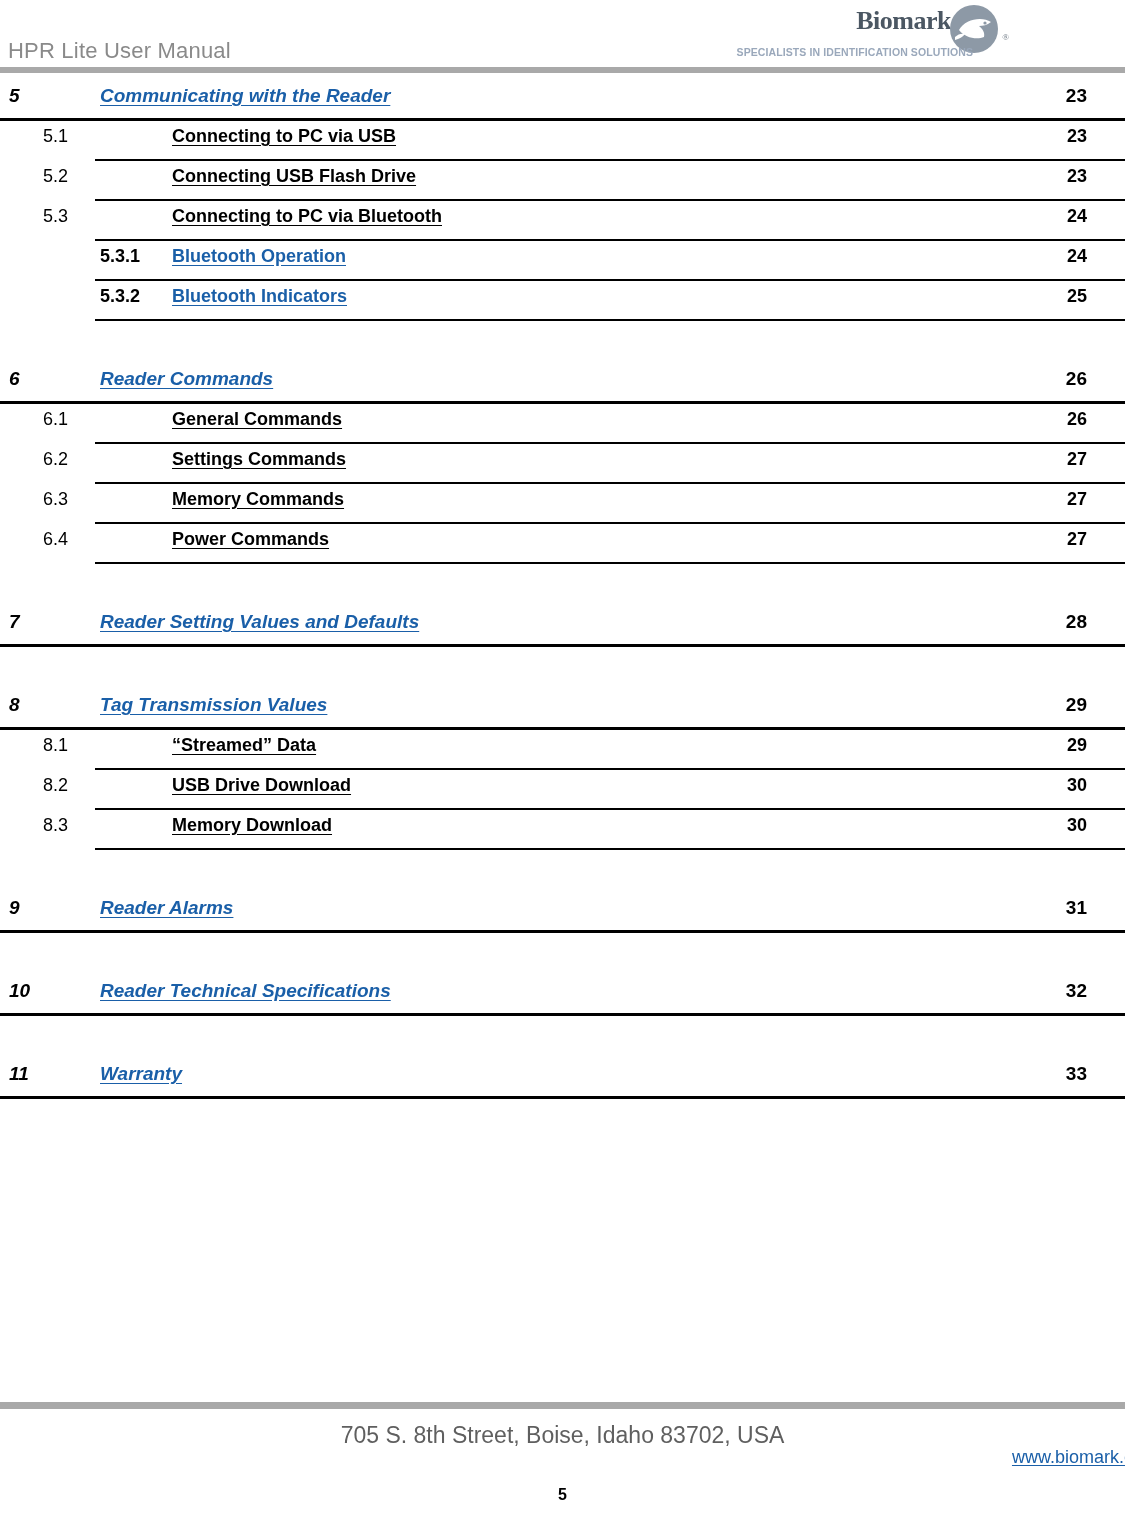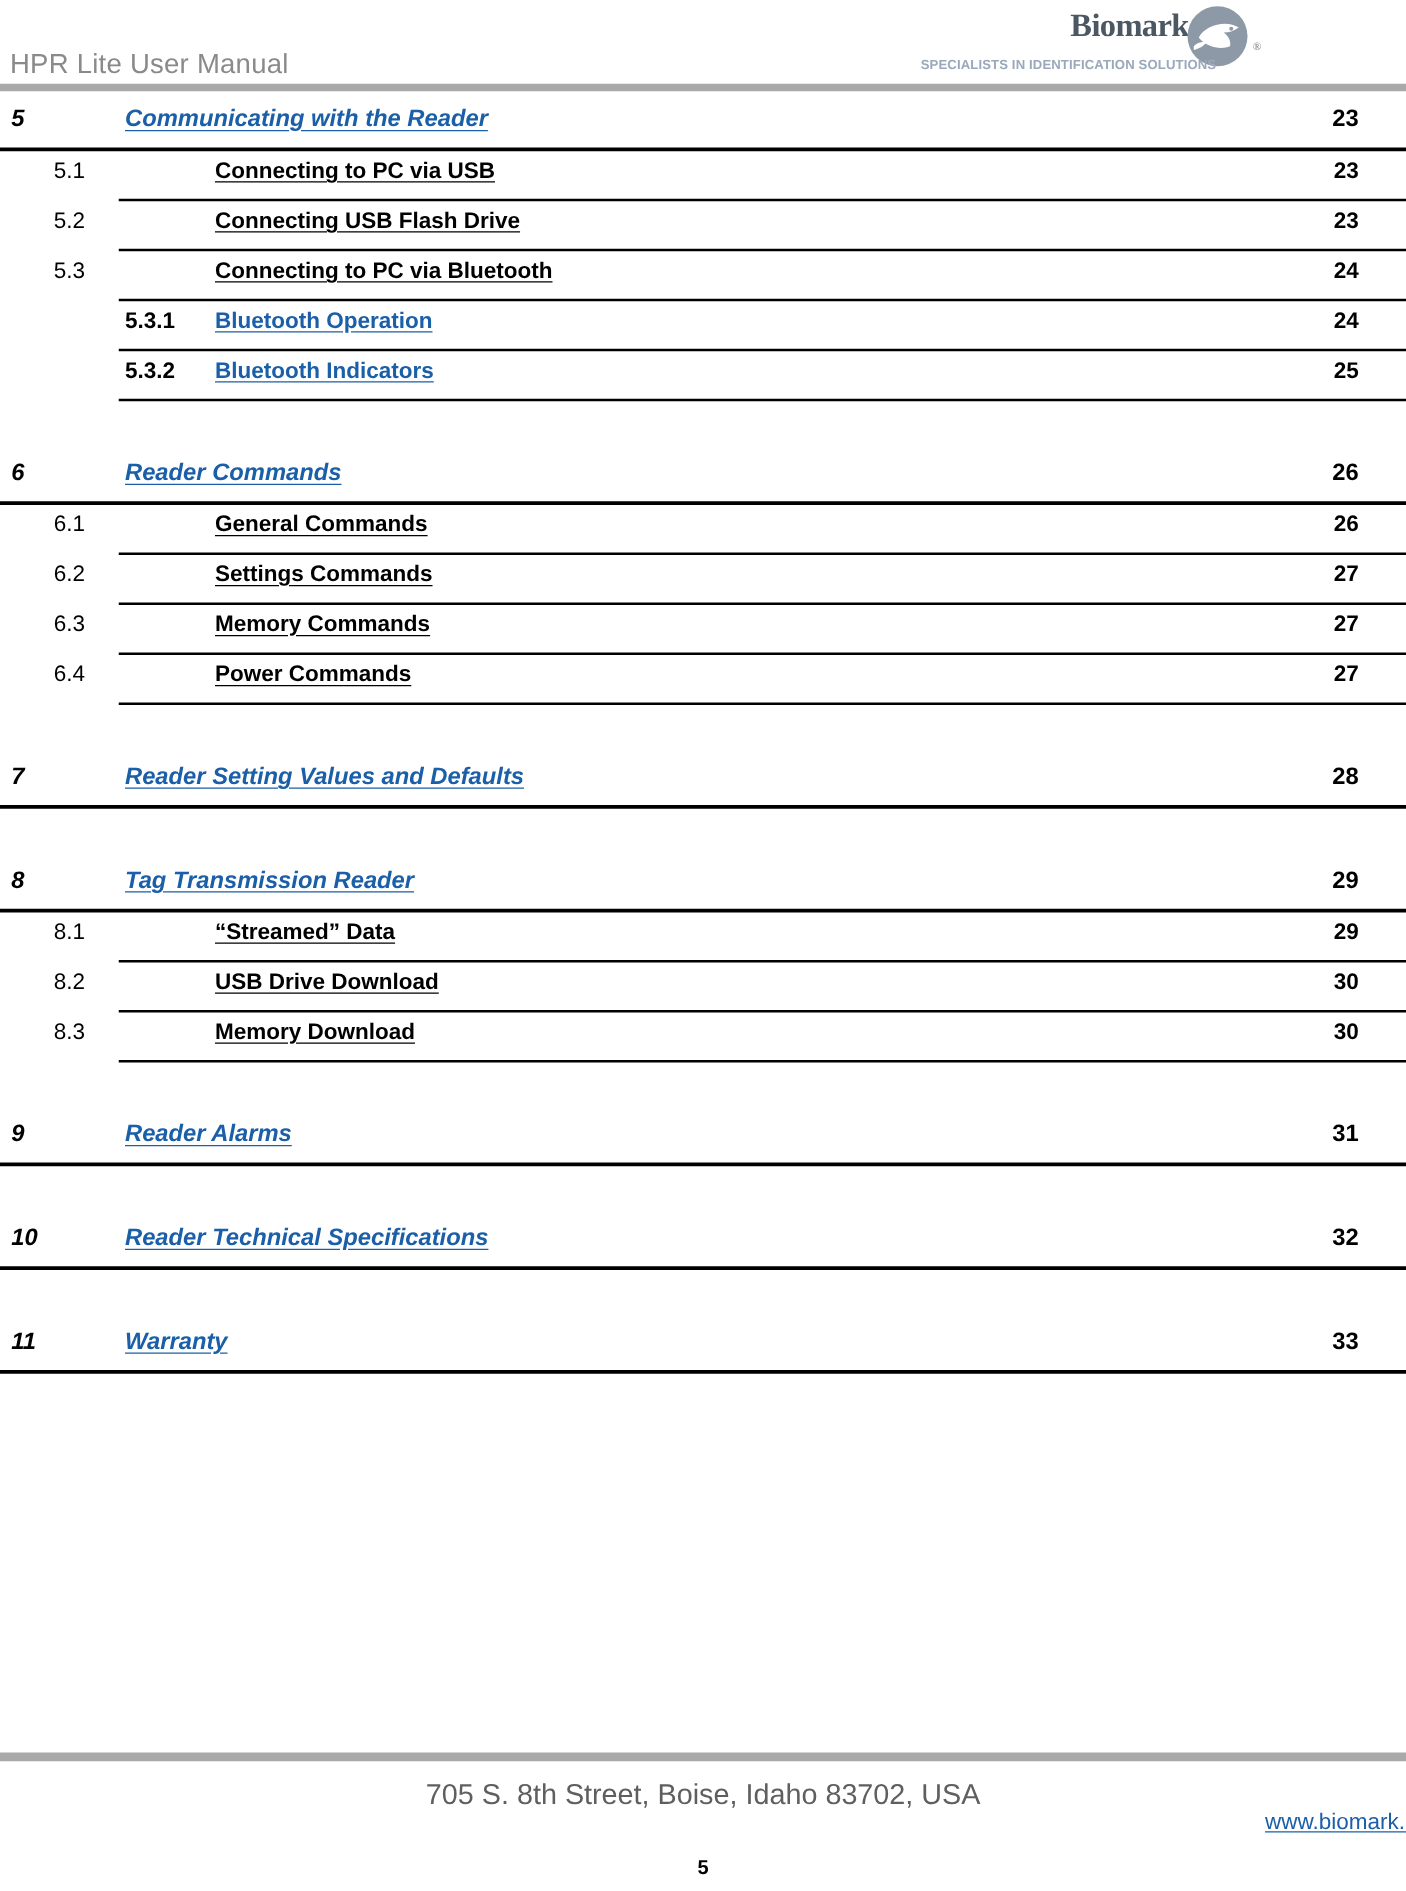--- a/index.html
+++ b/index.html
@@ -369,7 +369,7 @@
     <div class="spacer"></div>
     <div class="toc-row lvl1">
       <span class="num">8</span>
-      <span class="title">Tag Transmission Reader</span>
+      <span class="title">Tag Transmission Values</span>
       <span class="page">29</span>
       <span class="rule"></span>
     </div>

